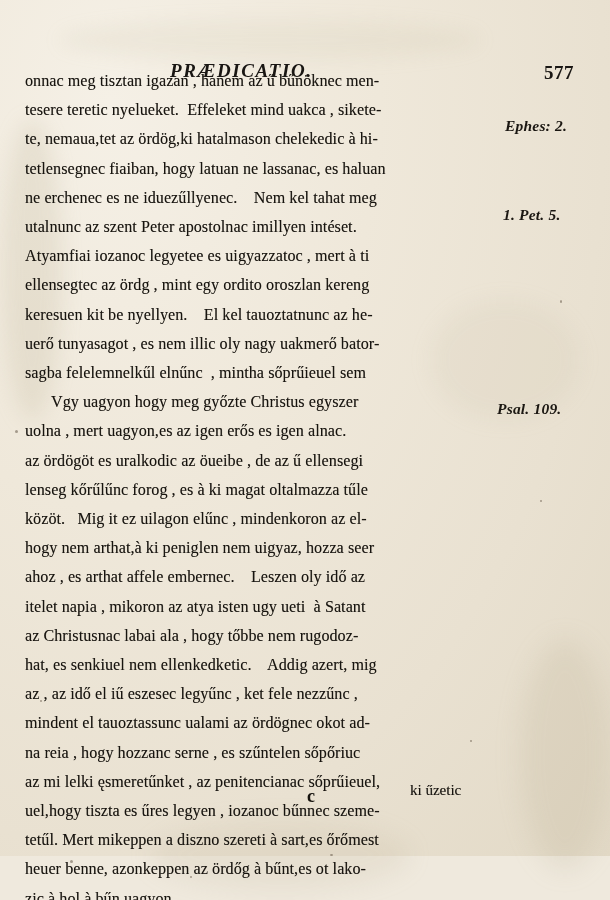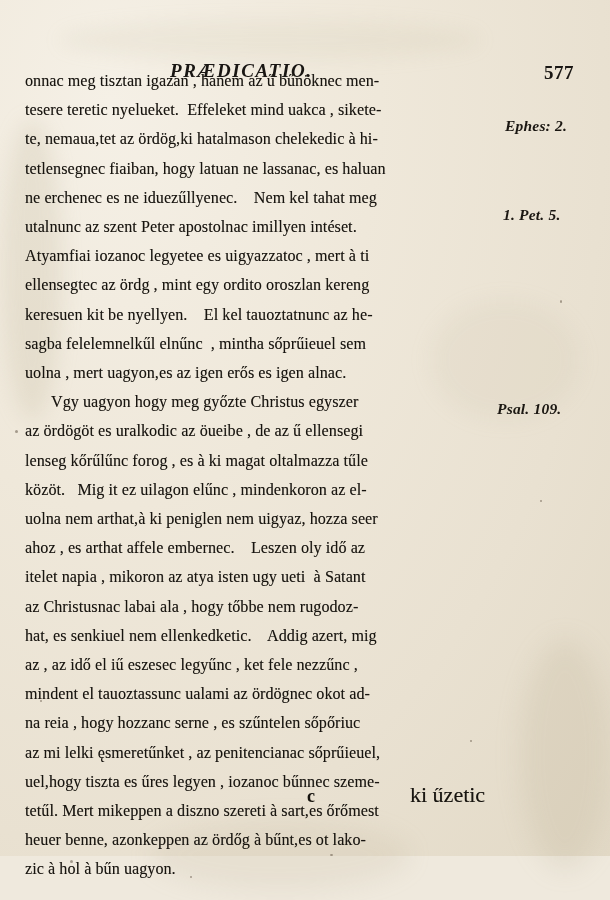--- a/index.html
+++ b/index.html
@@ -150,6 +150,7 @@
     <div class="line">Atyamfiai iozanoc legyetee es uigyazzatoc , mert à ti</div>
     <div class="line">ellensegtec az ördg , mint egy ordito oroszlan kereng</div>
     <div class="line">keresuen kit be nyellyen.    El kel tauoztatnunc az he-</div>
+    <div class="line">uerő tunyasagot , es nem illic oly nagy uakmerő bator-</div>
     <div class="line">sagba felelemnelkűl elnűnc  , mintha sőprűieuel sem</div>
     <div class="line">uolna , mert uagyon,es az igen erős es igen alnac.</div>
 

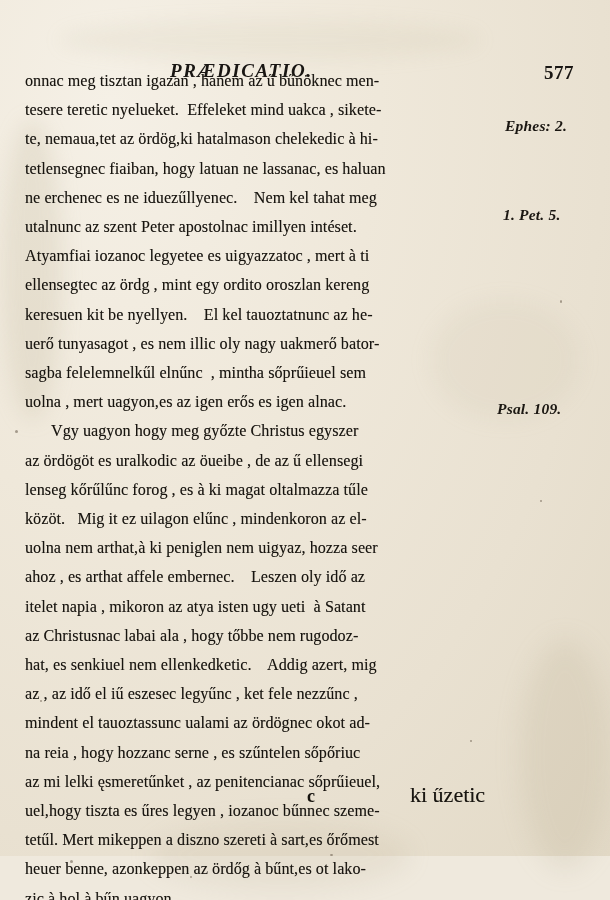--- a/index.html
+++ b/index.html
@@ -152,9 +152,9 @@
     <div class="line">keresuen kit be nyellyen.    El kel tauoztatnunc az he-</div>
     <div class="line">uerő tunyasagot , es nem illic oly nagy uakmerő bator-</div>
     <div class="line">sagba felelemnelkűl elnűnc  , mintha sőprűieuel sem</div>
+    <div class="line indent">Vgy uagyon hogy meg győzte Christus egyszer</div>
+
     <div class="line">uolna , mert uagyon,es az igen erős es igen alnac.</div>
-
-    <div class="line indent">Vgy uagyon hogy meg győzte Christus egyszer</div>
     <div class="line">az ördögöt es uralkodic az öueibe , de az ű ellensegi</div>
     <div class="line">lenseg kőrűlűnc forog , es à ki magat oltalmazza tűle</div>
     <div class="line">közöt.   Mig it ez uilagon elűnc , mindenkoron az el-</div>

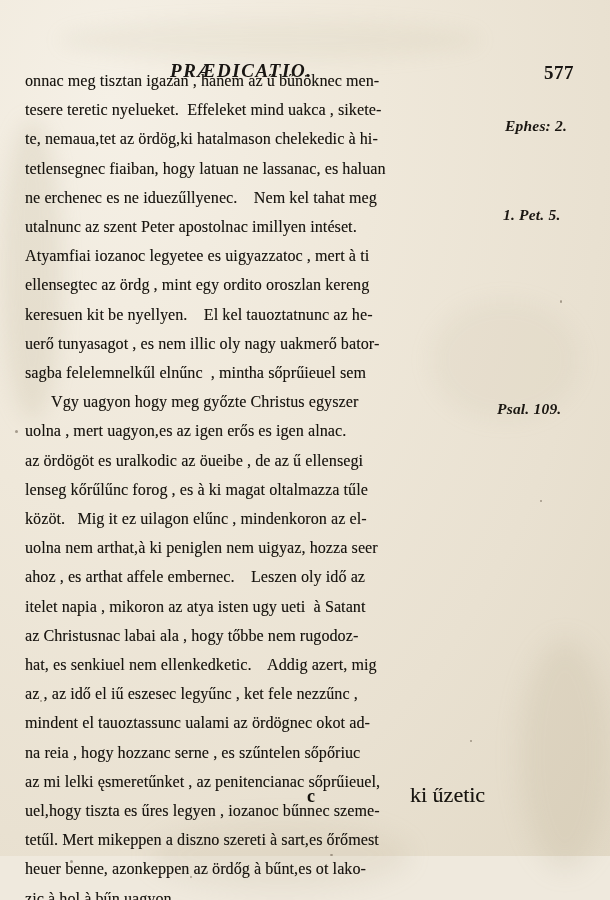--- a/index.html
+++ b/index.html
@@ -158,7 +158,7 @@
     <div class="line">az ördögöt es uralkodic az öueibe , de az ű ellensegi</div>
     <div class="line">lenseg kőrűlűnc forog , es à ki magat oltalmazza tűle</div>
     <div class="line">közöt.   Mig it ez uilagon elűnc , mindenkoron az el-</div>
-    <div class="line">uolna nem arthat,à ki peniglen nem uigyaz, hozza seer</div>
+    <div class="line">hogy nem arthat,à ki peniglen nem uigyaz, hozza seer</div>
     <div class="line">ahoz , es arthat affele embernec.    Leszen oly idő az</div>
     <div class="line">itelet napia , mikoron az atya isten ugy ueti  à Satant</div>
     <div class="line">az Christusnac labai ala , hogy tőbbe nem rugodoz-</div>

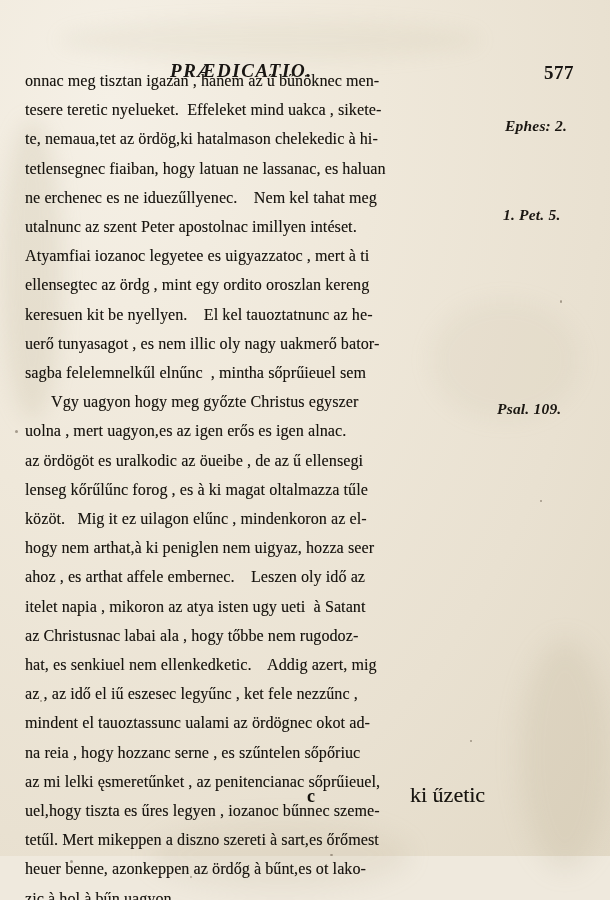--- a/index.html
+++ b/index.html
@@ -111,7 +111,7 @@
     position: absolute;
     left: 385px;
     top: -4px;
-    font-size: 22px;
+    font-size: 15px;
     color: #17140f;
     white-space: pre;
     text-shadow: 0.25px 0 0 rgba(25,20,15,0.40);

